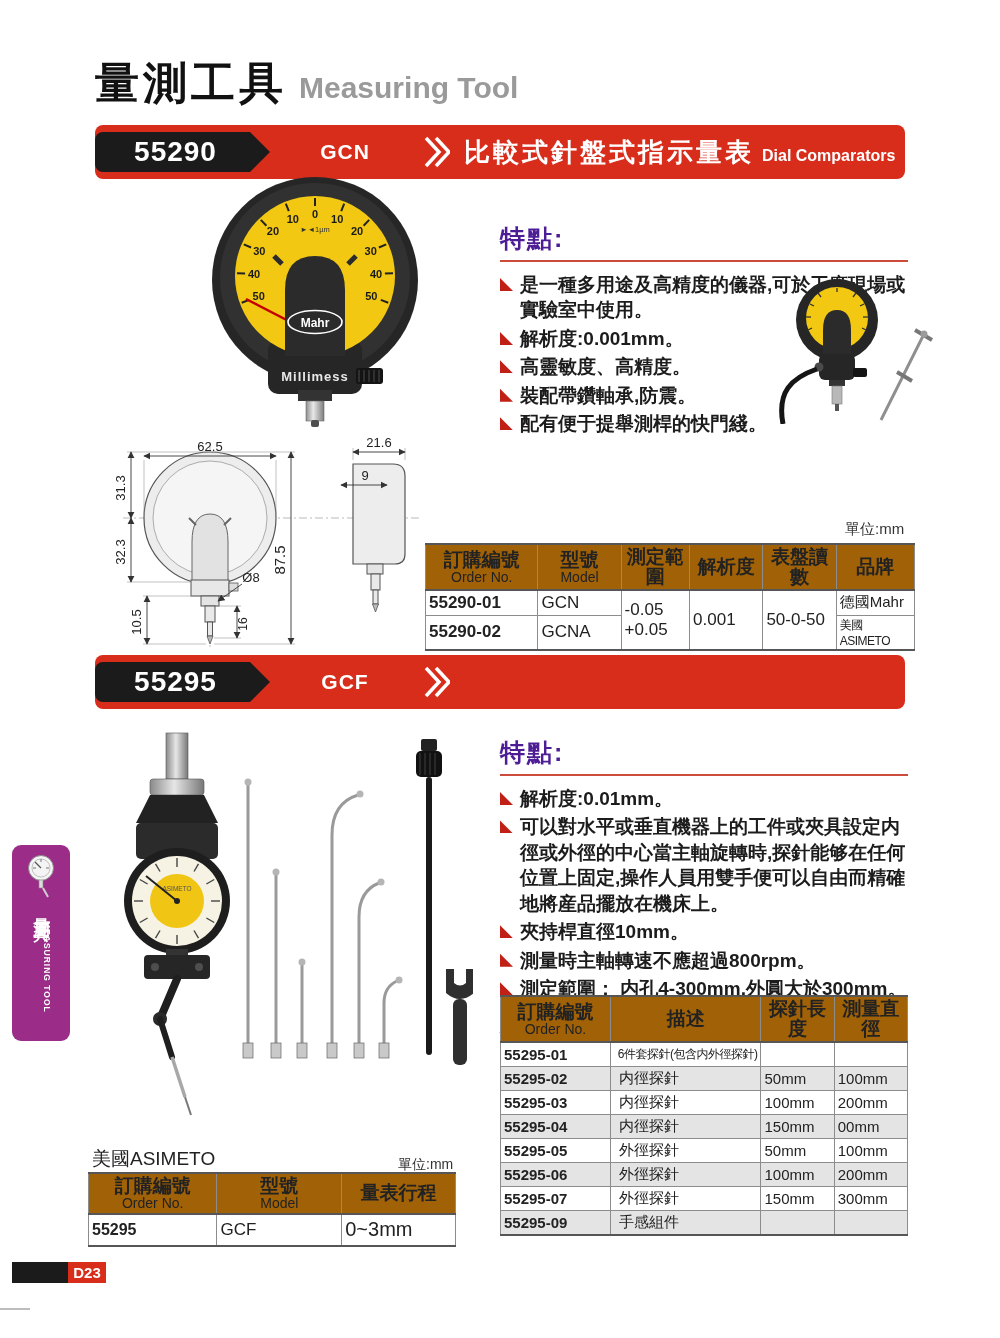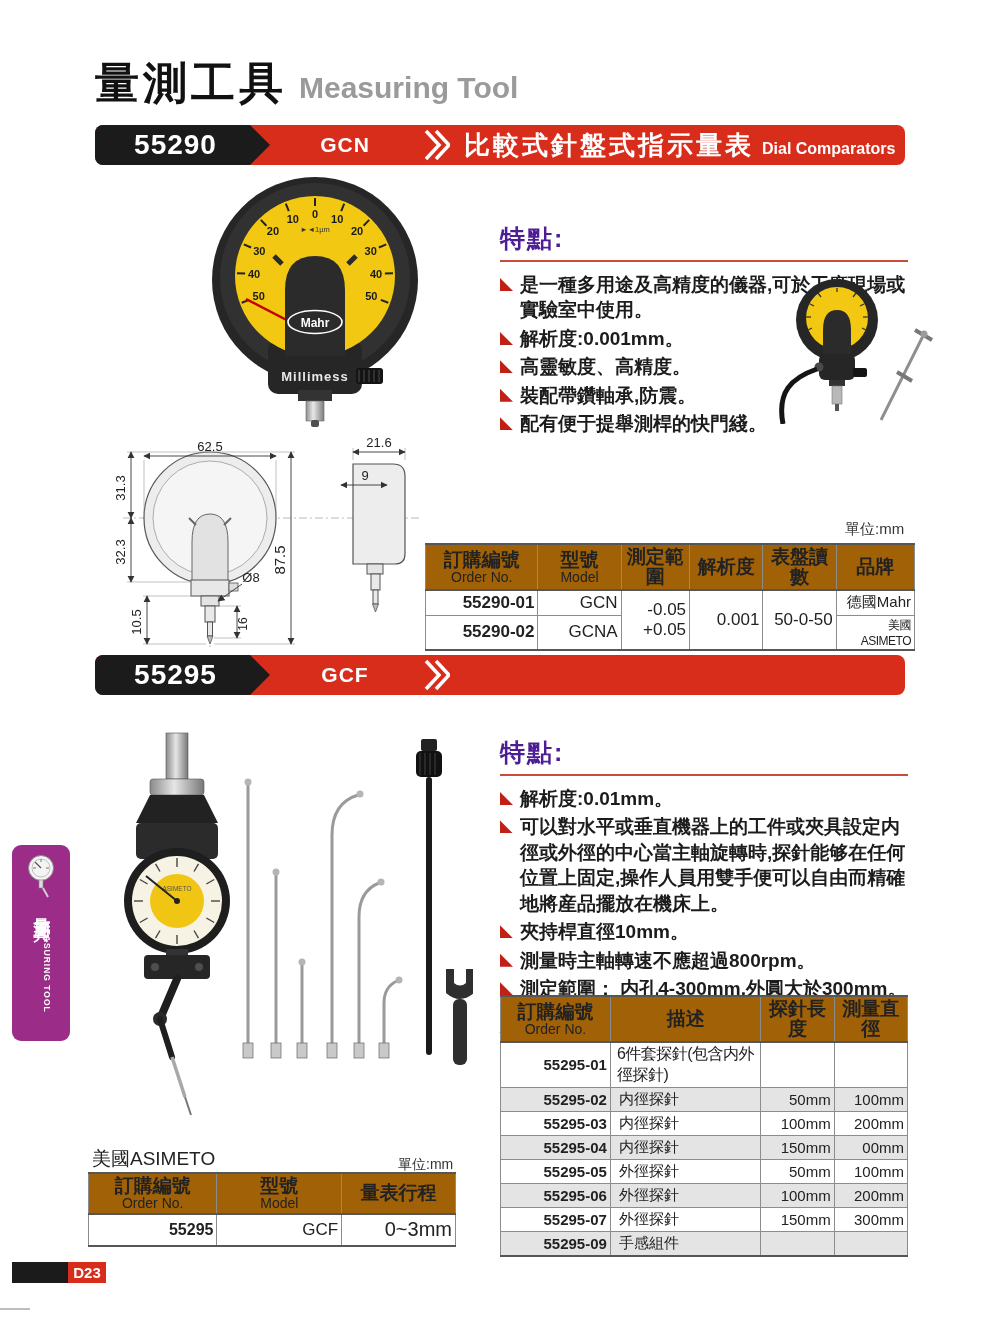--- a/index.html
+++ b/index.html
@@ -12,7 +12,7 @@
   .page-title .en{font-size:30px;font-weight:bold;color:#9a9a9a;margin-left:12px;}
 
   
-  .banner{position:absolute;left:95px;width:810px;height:40px;background:#d92d1c;
+  .banner{position:absolute;left:95px;width:810px;height:54px;background:#d92d1c;
           border-radius:8px;display:flex;align-items:center;}
   .banner-code{flex:none;width:175px;height:40px;background:#1b1b1b;color:#fff;
           font-size:28px;font-weight:bold;display:flex;align-items:center;justify-content:center;

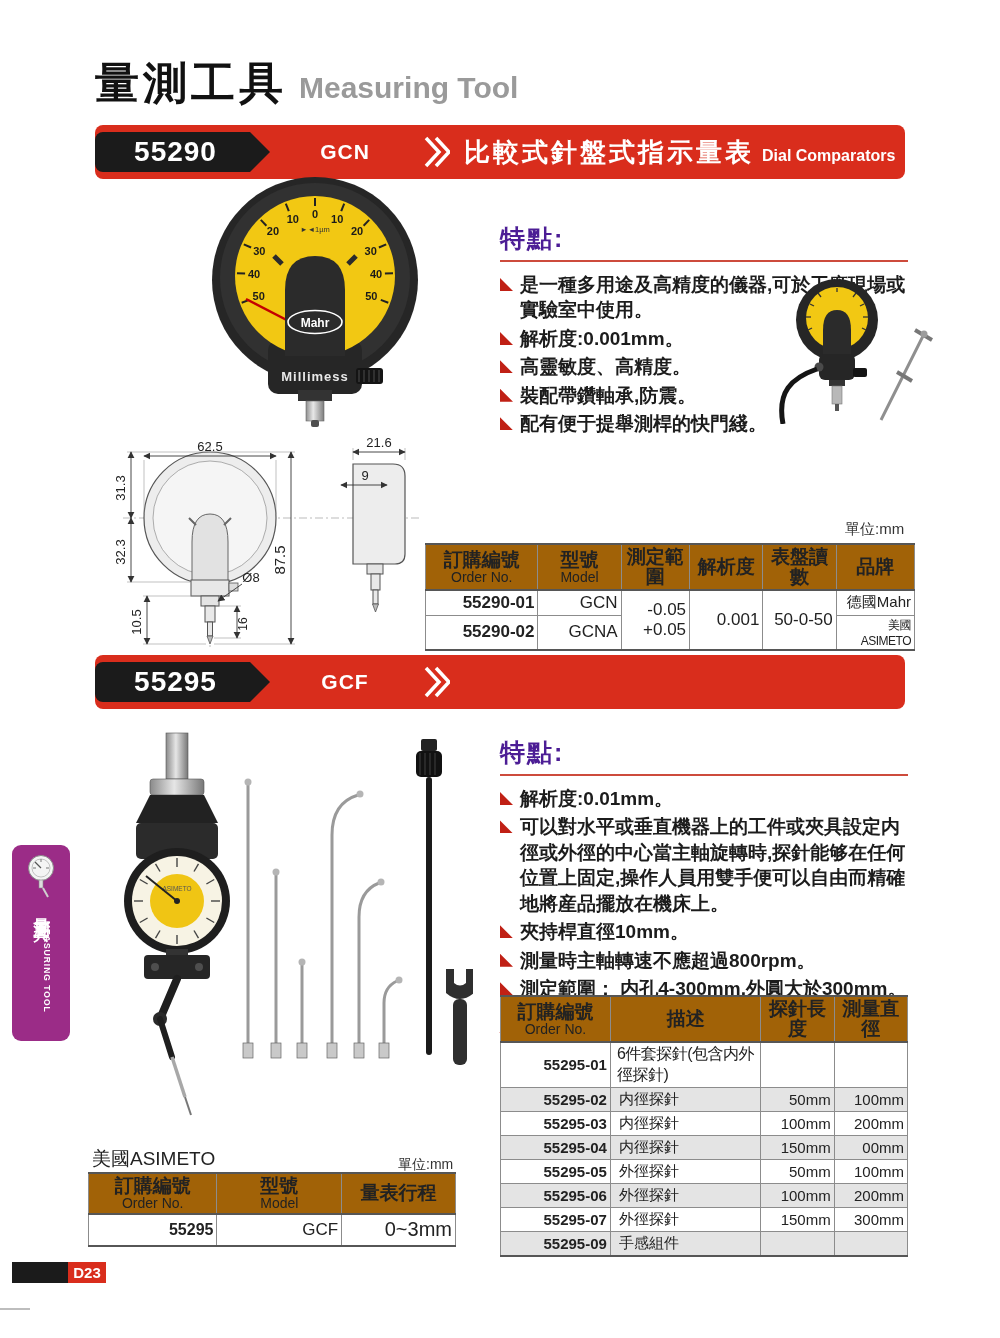--- a/index.html
+++ b/index.html
@@ -47,7 +47,7 @@
         border-bottom:2px solid #565656;font-size:19px;font-weight:bold;color:#222;
         padding:2px 2px;line-height:1.05;}
   table.spec th .en{display:block;font-size:14px;font-weight:normal;}
-  table.spec td{border:1px solid #8c8c8c;text-align:right;color:#222;padding:1px 3px;overflow:hidden;}
+  table.spec td{border:1px solid #8c8c8c;text-align:left;color:#222;padding:1px 3px;overflow:hidden;}
   table.spec{border-bottom:2px solid #565656;}
   .t1{position:absolute;left:425px;top:543px;width:490px;}
   .t1 td{font-size:17px;height:22px;}

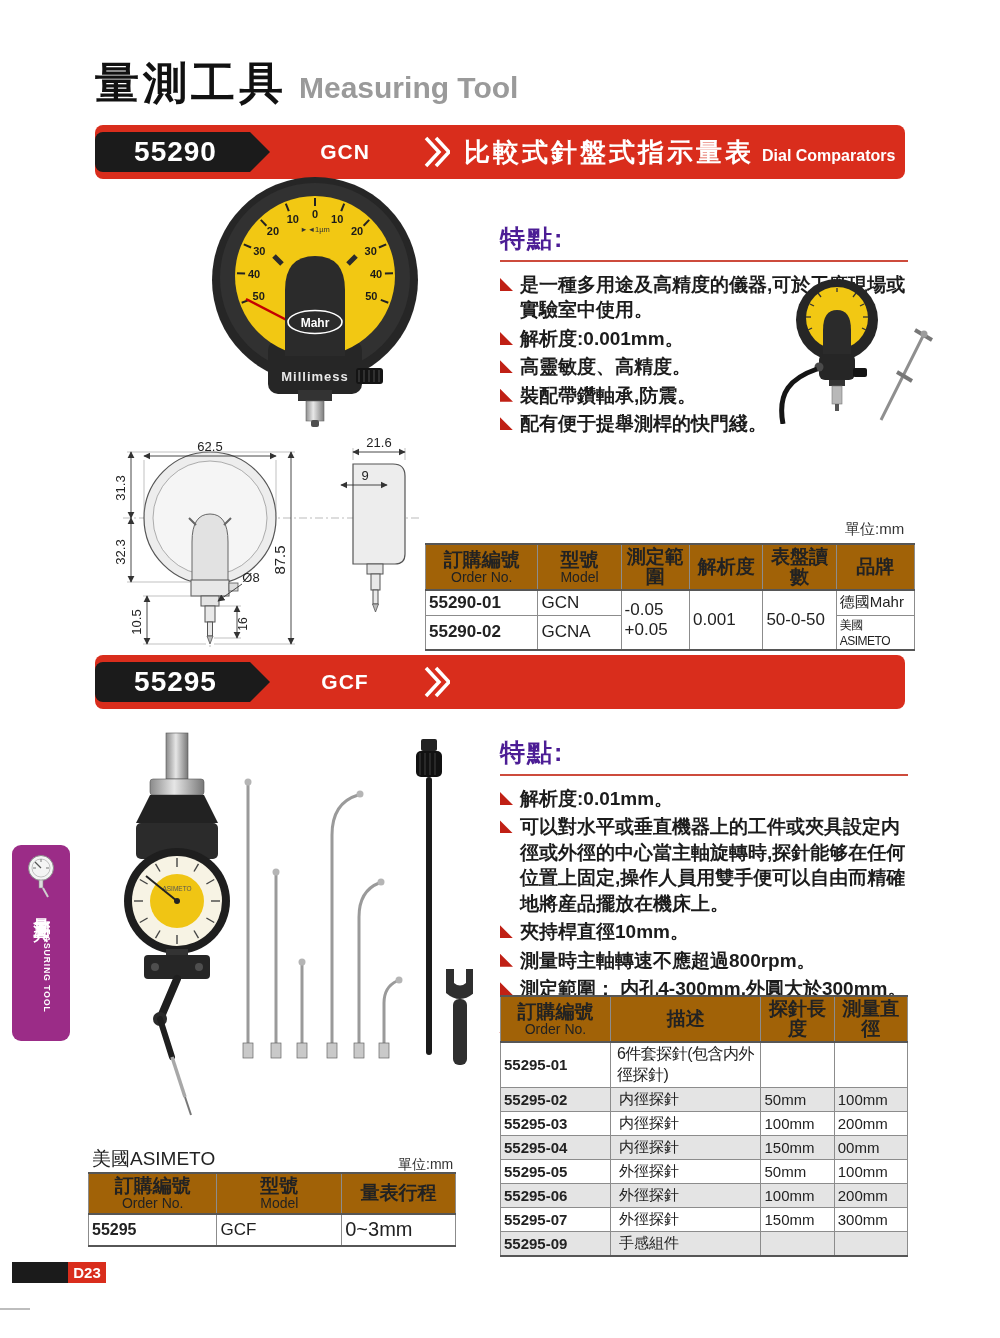--- a/index.html
+++ b/index.html
@@ -58,7 +58,7 @@
   .t2 td{font-size:15px;height:21px;}
   .t2 td.ord{font-weight:bold;}
   .t2 td.desc{text-align:left;padding-left:8px;}
-  .t2 td.desc-sm{text-align:left;padding-left:6px;font-size:16px;letter-spacing:-0.5px;}
+  .t2 td.desc-sm{text-align:right;padding-left:6px;font-size:12px;letter-spacing:-0.5px;}
   .t2 tbody tr:nth-child(even){background:#e4e4e4;}
   .t3{position:absolute;left:88px;top:1172px;width:368px;}
   .t3 td{font-size:17px;height:28px;}

